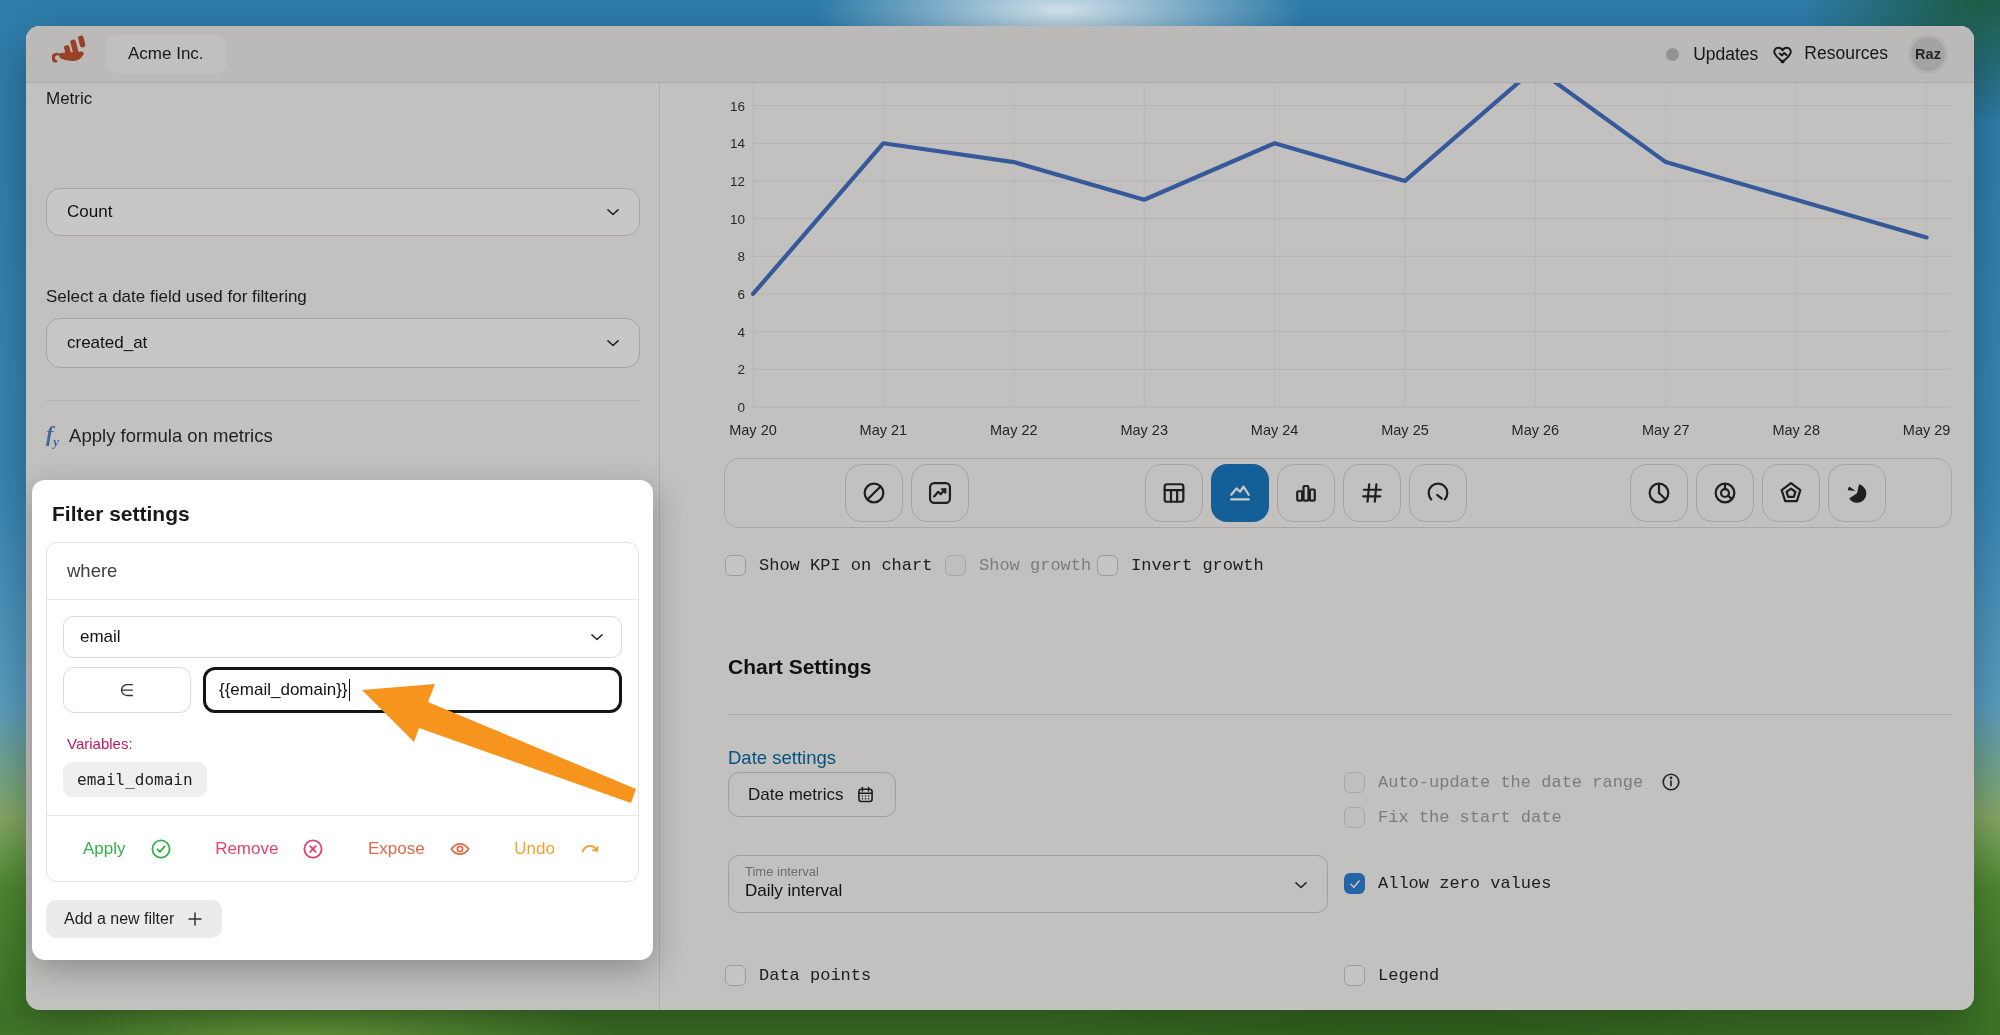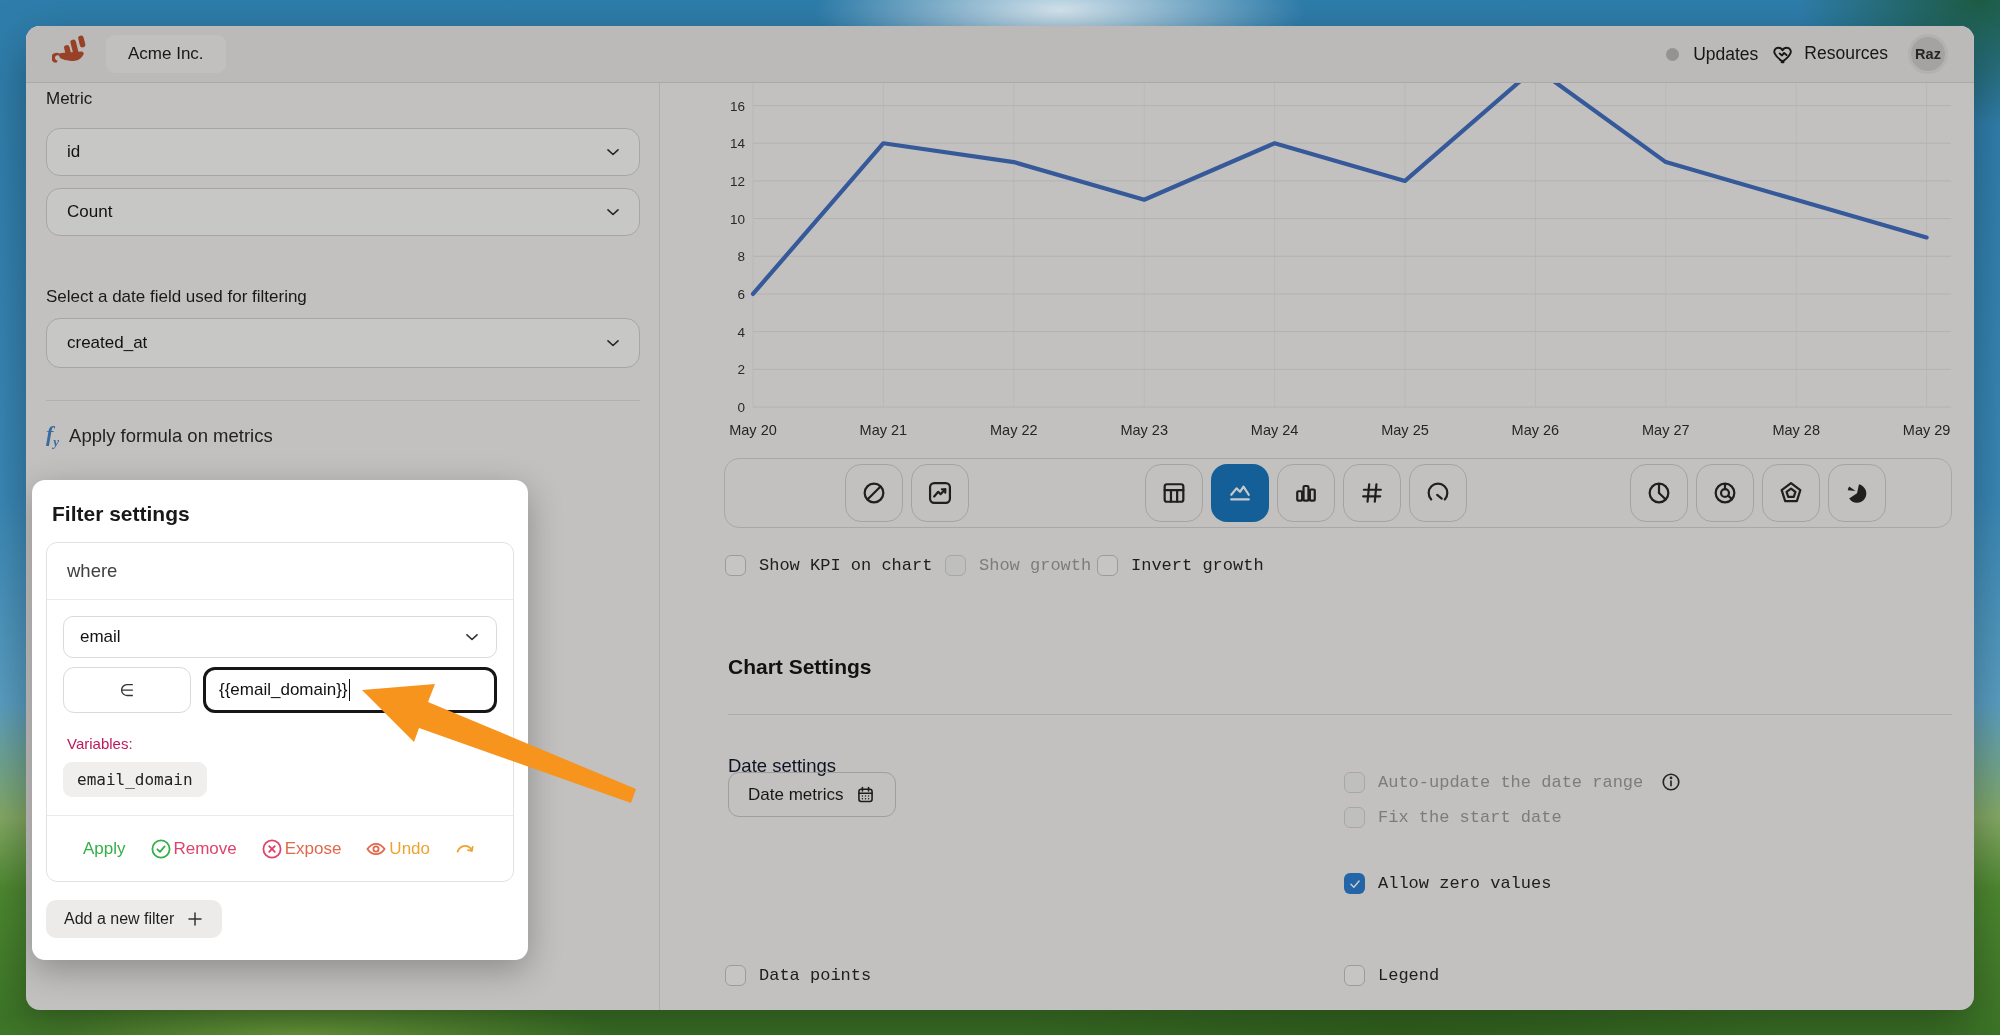--- a/index.html
+++ b/index.html
@@ -145,12 +145,6 @@
   <div class="panel">
     <div class="plabel" style="top:6px">Metric</div>
 
-    <div class="select" style="top:45px;height:48px">
-      <span>id</span>
-      <span class="chev"><svg viewBox="0 0 24 24">
-            <polyline points="6,9.5 12,15 18,9.5"></polyline>
-          </svg></span>
-    </div>
 
     <div class="select" style="top:105px;height:48px">
       <span>Count</span>

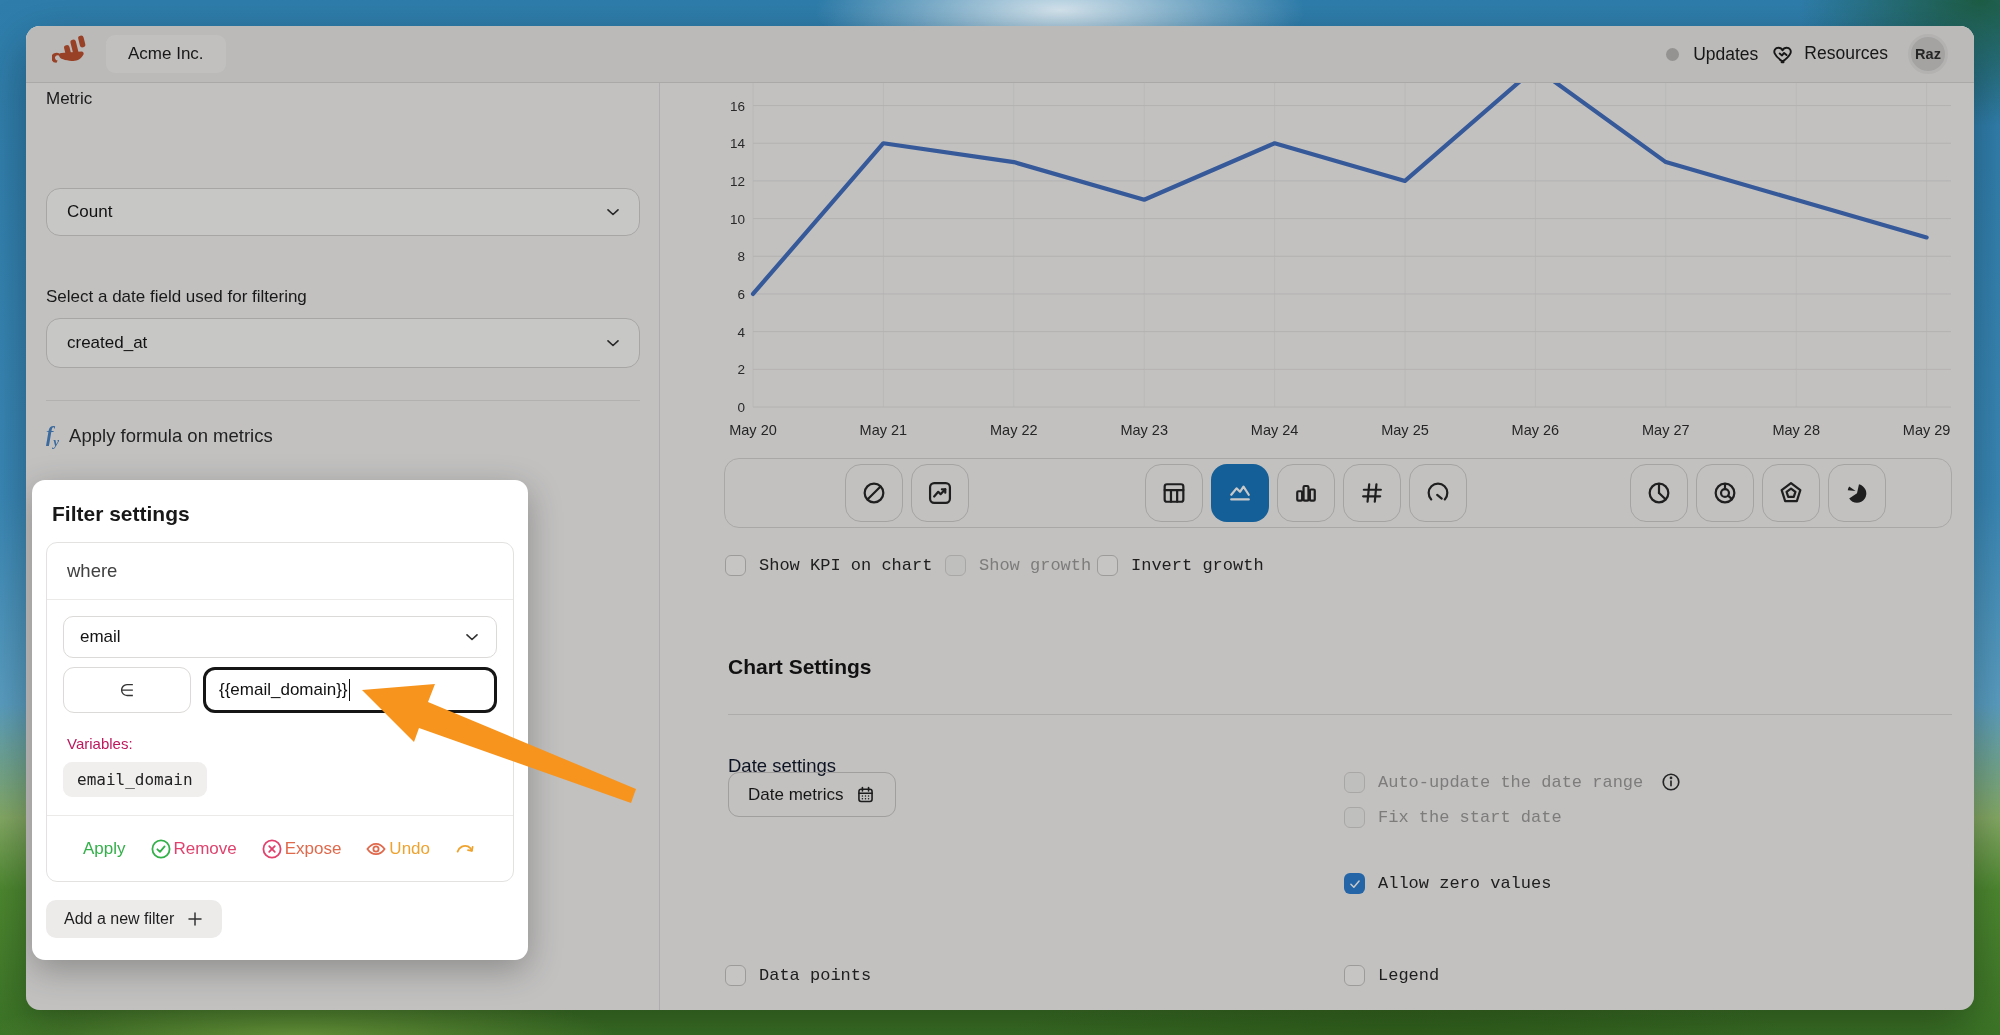--- a/index.html
+++ b/index.html
@@ -45,7 +45,7 @@
   
   .dim { position:absolute; inset:0; background:rgba(10,10,10,.22); z-index:10; }
   
-  .modal { position:absolute; left:6px; top:454px; width:496px; height:480px; background:#fff;
+  .modal { position:absolute; left:6px; top:454px; width:621px; height:480px; background:#fff;
     border-radius:13px; box-shadow:0 10px 34px rgba(0,0,0,.28); z-index:20; padding:20px 14px; }
   .modal-title { font-size:21px; font-weight:600; color:#181818; margin:2px 0 16px 6px; }
   .filter-card { border:1px solid #e3e2e1; border-radius:11px; background:#fff; }

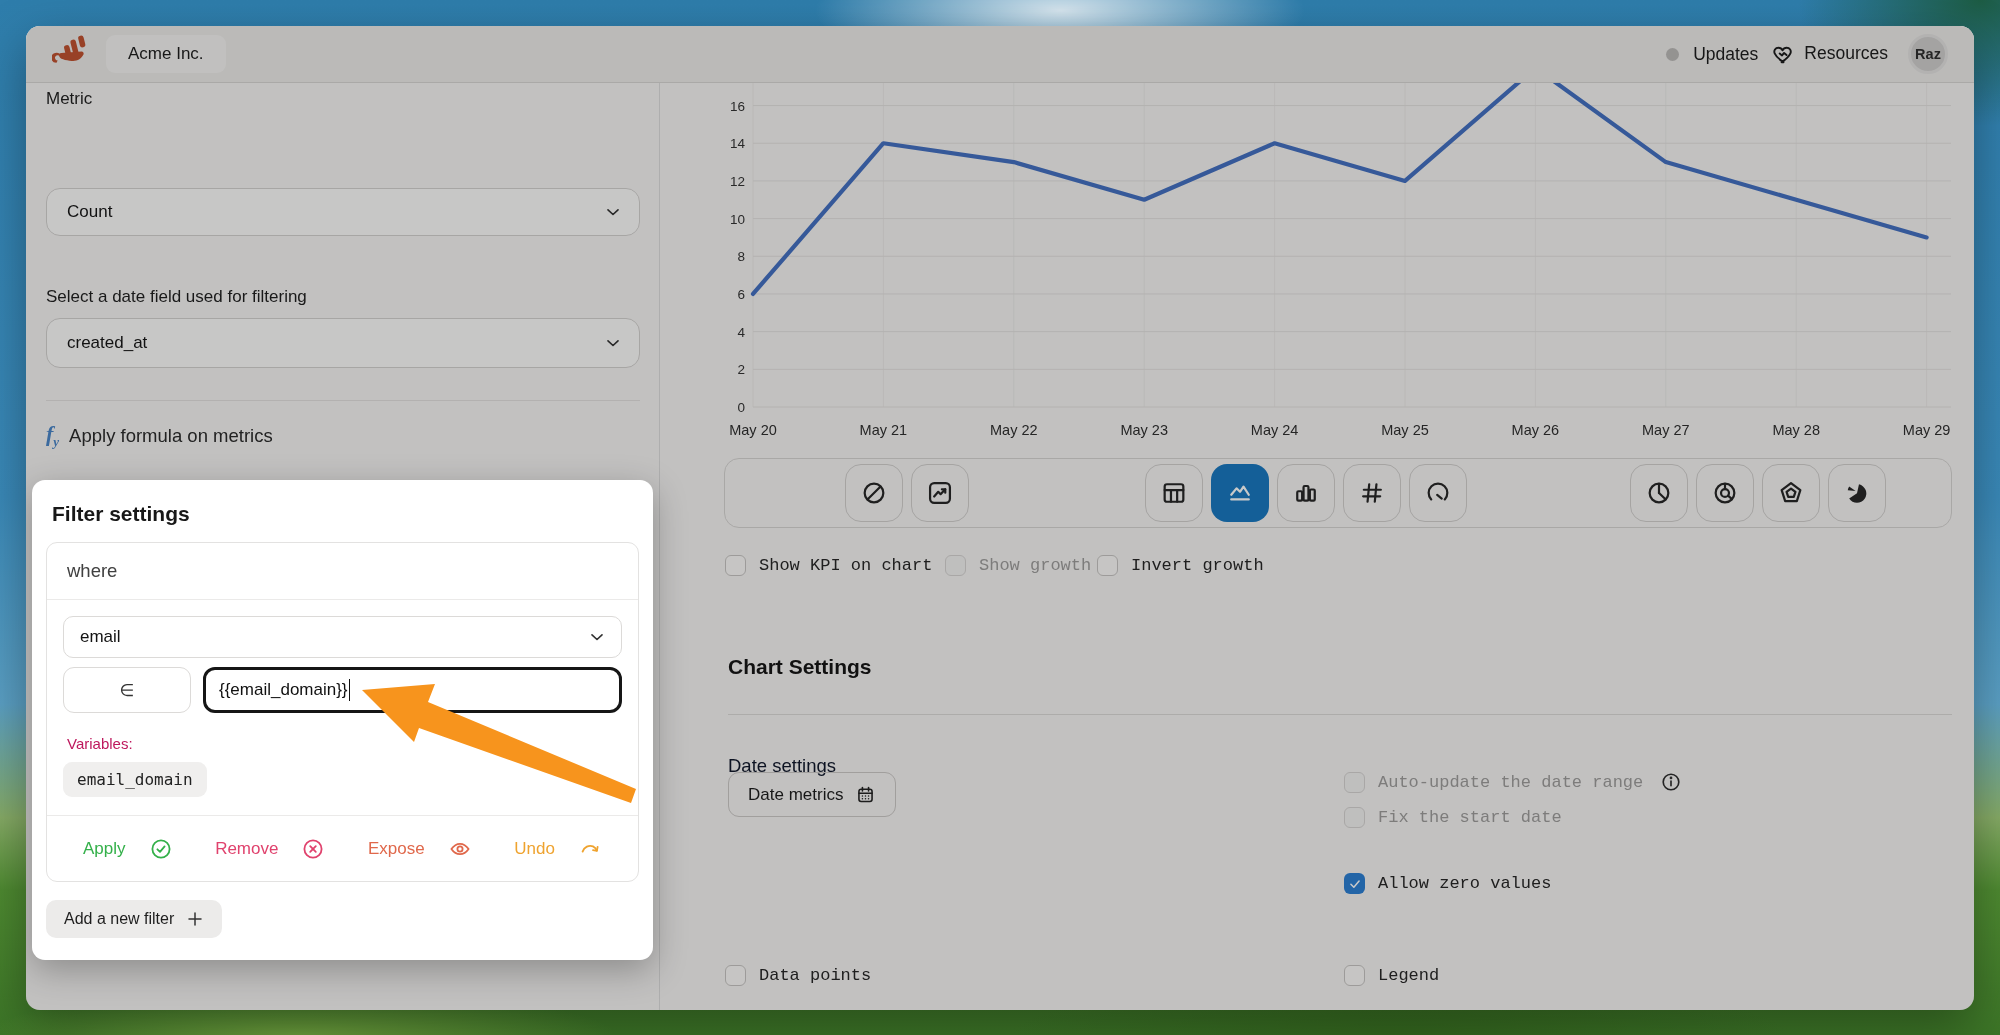--- a/index.html
+++ b/index.html
@@ -95,7 +95,7 @@
   .info-i svg { width:100%; height:100%; stroke:#2c2c2c; stroke-width:1.8; fill:none; stroke-linecap:round; }
   .h-chart-settings { position:absolute; left:67px; top:572px; font-size:21px; font-weight:700; color:#141414; }
   .mdivider { position:absolute; left:67px; top:631px; width:1224px; height:1px; background:#dcdad8; }
-  .h-date-settings { position:absolute; left:67px; top:664px; font-size:18.5px; color:#0f172a;margin-top:8px; }
+  .h-date-settings { position:absolute; left:67px; top:664px; font-size:18.5px; color:#0369a1; }
   .date-filter-btn { position:absolute; left:67px; top:689px; height:45px; border:1.4px solid #ccc9c7;
     border-radius:11px; display:flex; align-items:center; gap:12px; padding:0 19px; font-size:17px; color:#1c1c1c; }
   .date-filter-btn svg { width:21px; height:21px; stroke:#222; stroke-width:1.8; fill:none; stroke-linecap:round; }

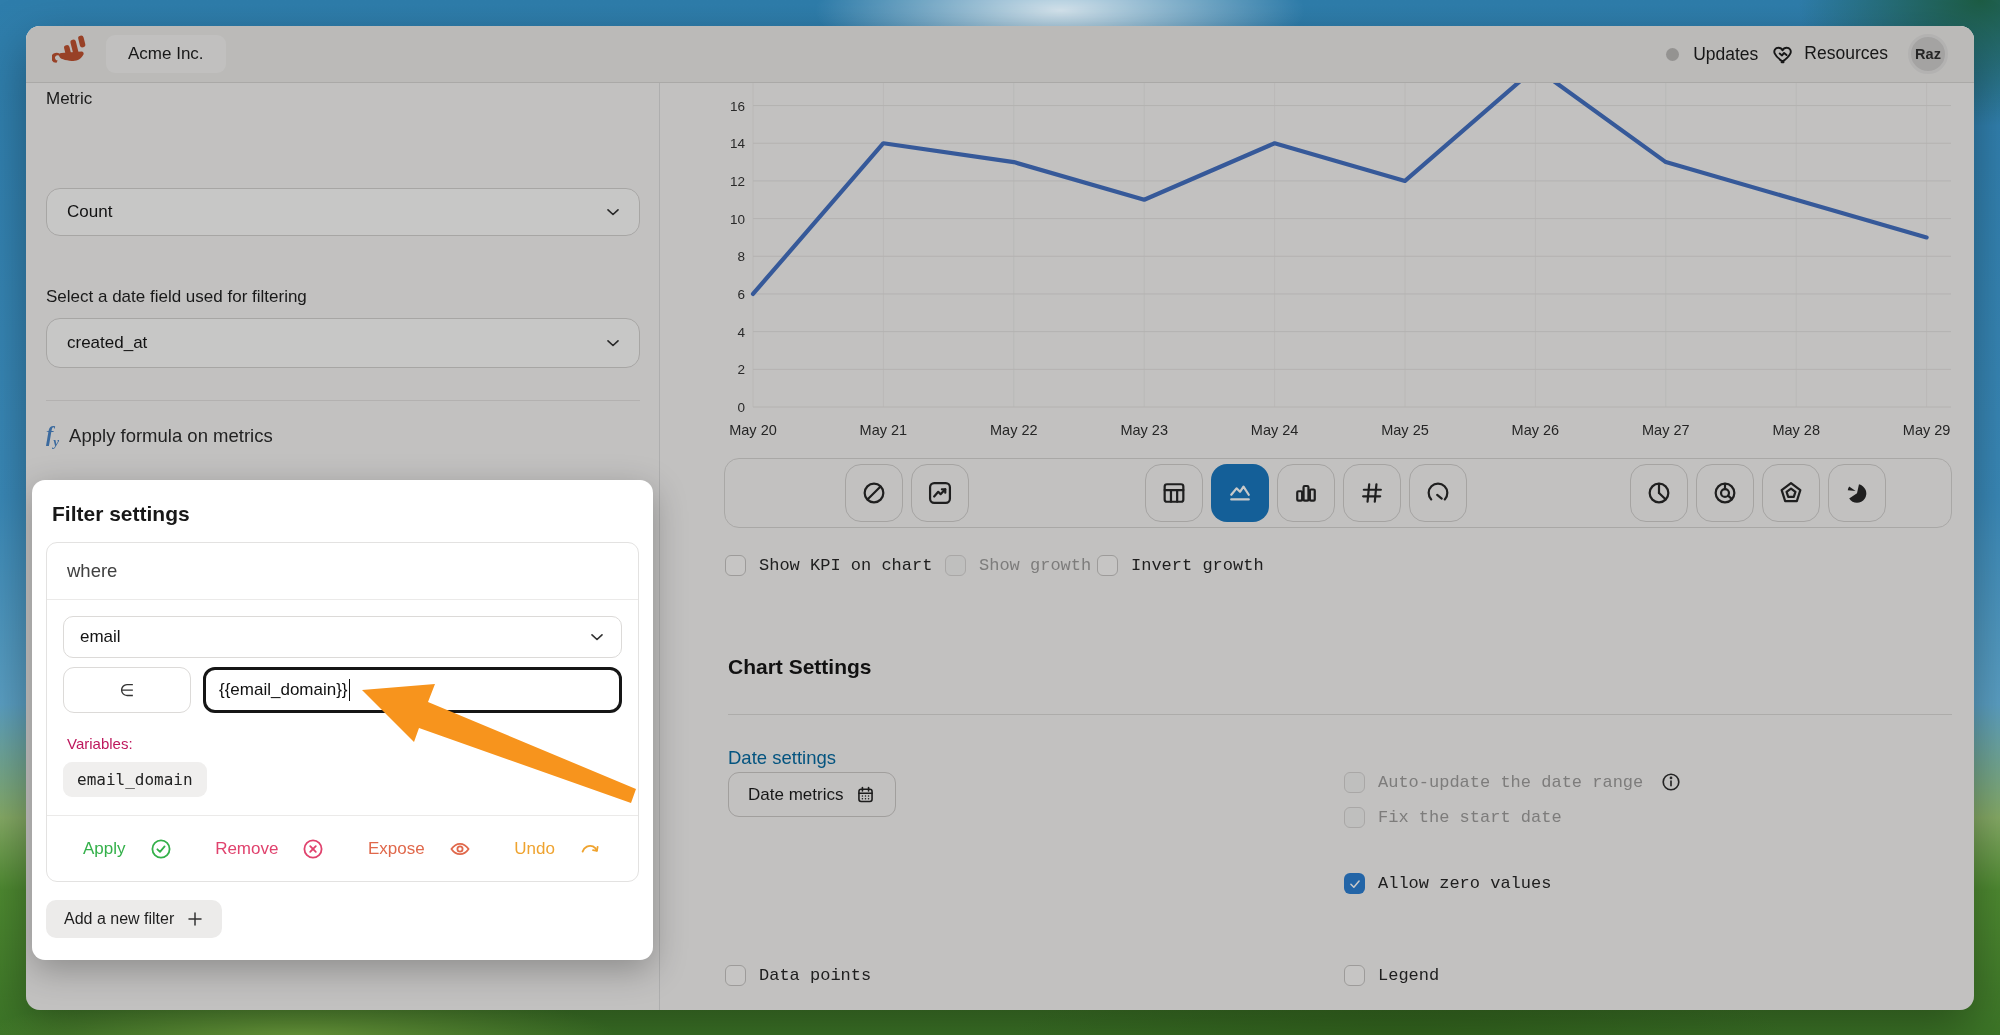--- a/index.html
+++ b/index.html
@@ -350,6 +350,13 @@
       <span>Fix the start date</span>
     </label>
 
+    <div class="interval-select">
+      <div class="small">Time interval</div>
+      <div class="val">Daily interval</div>
+      <span class="chev"><svg viewBox="0 0 24 24">
+            <polyline points="6,9.5 12,15 18,9.5"></polyline>
+          </svg></span>
+    </div>
 
     <label class="chk checked" style="left:683px;top:790px">
       <span class="box" style="background:#2b7fd4">

